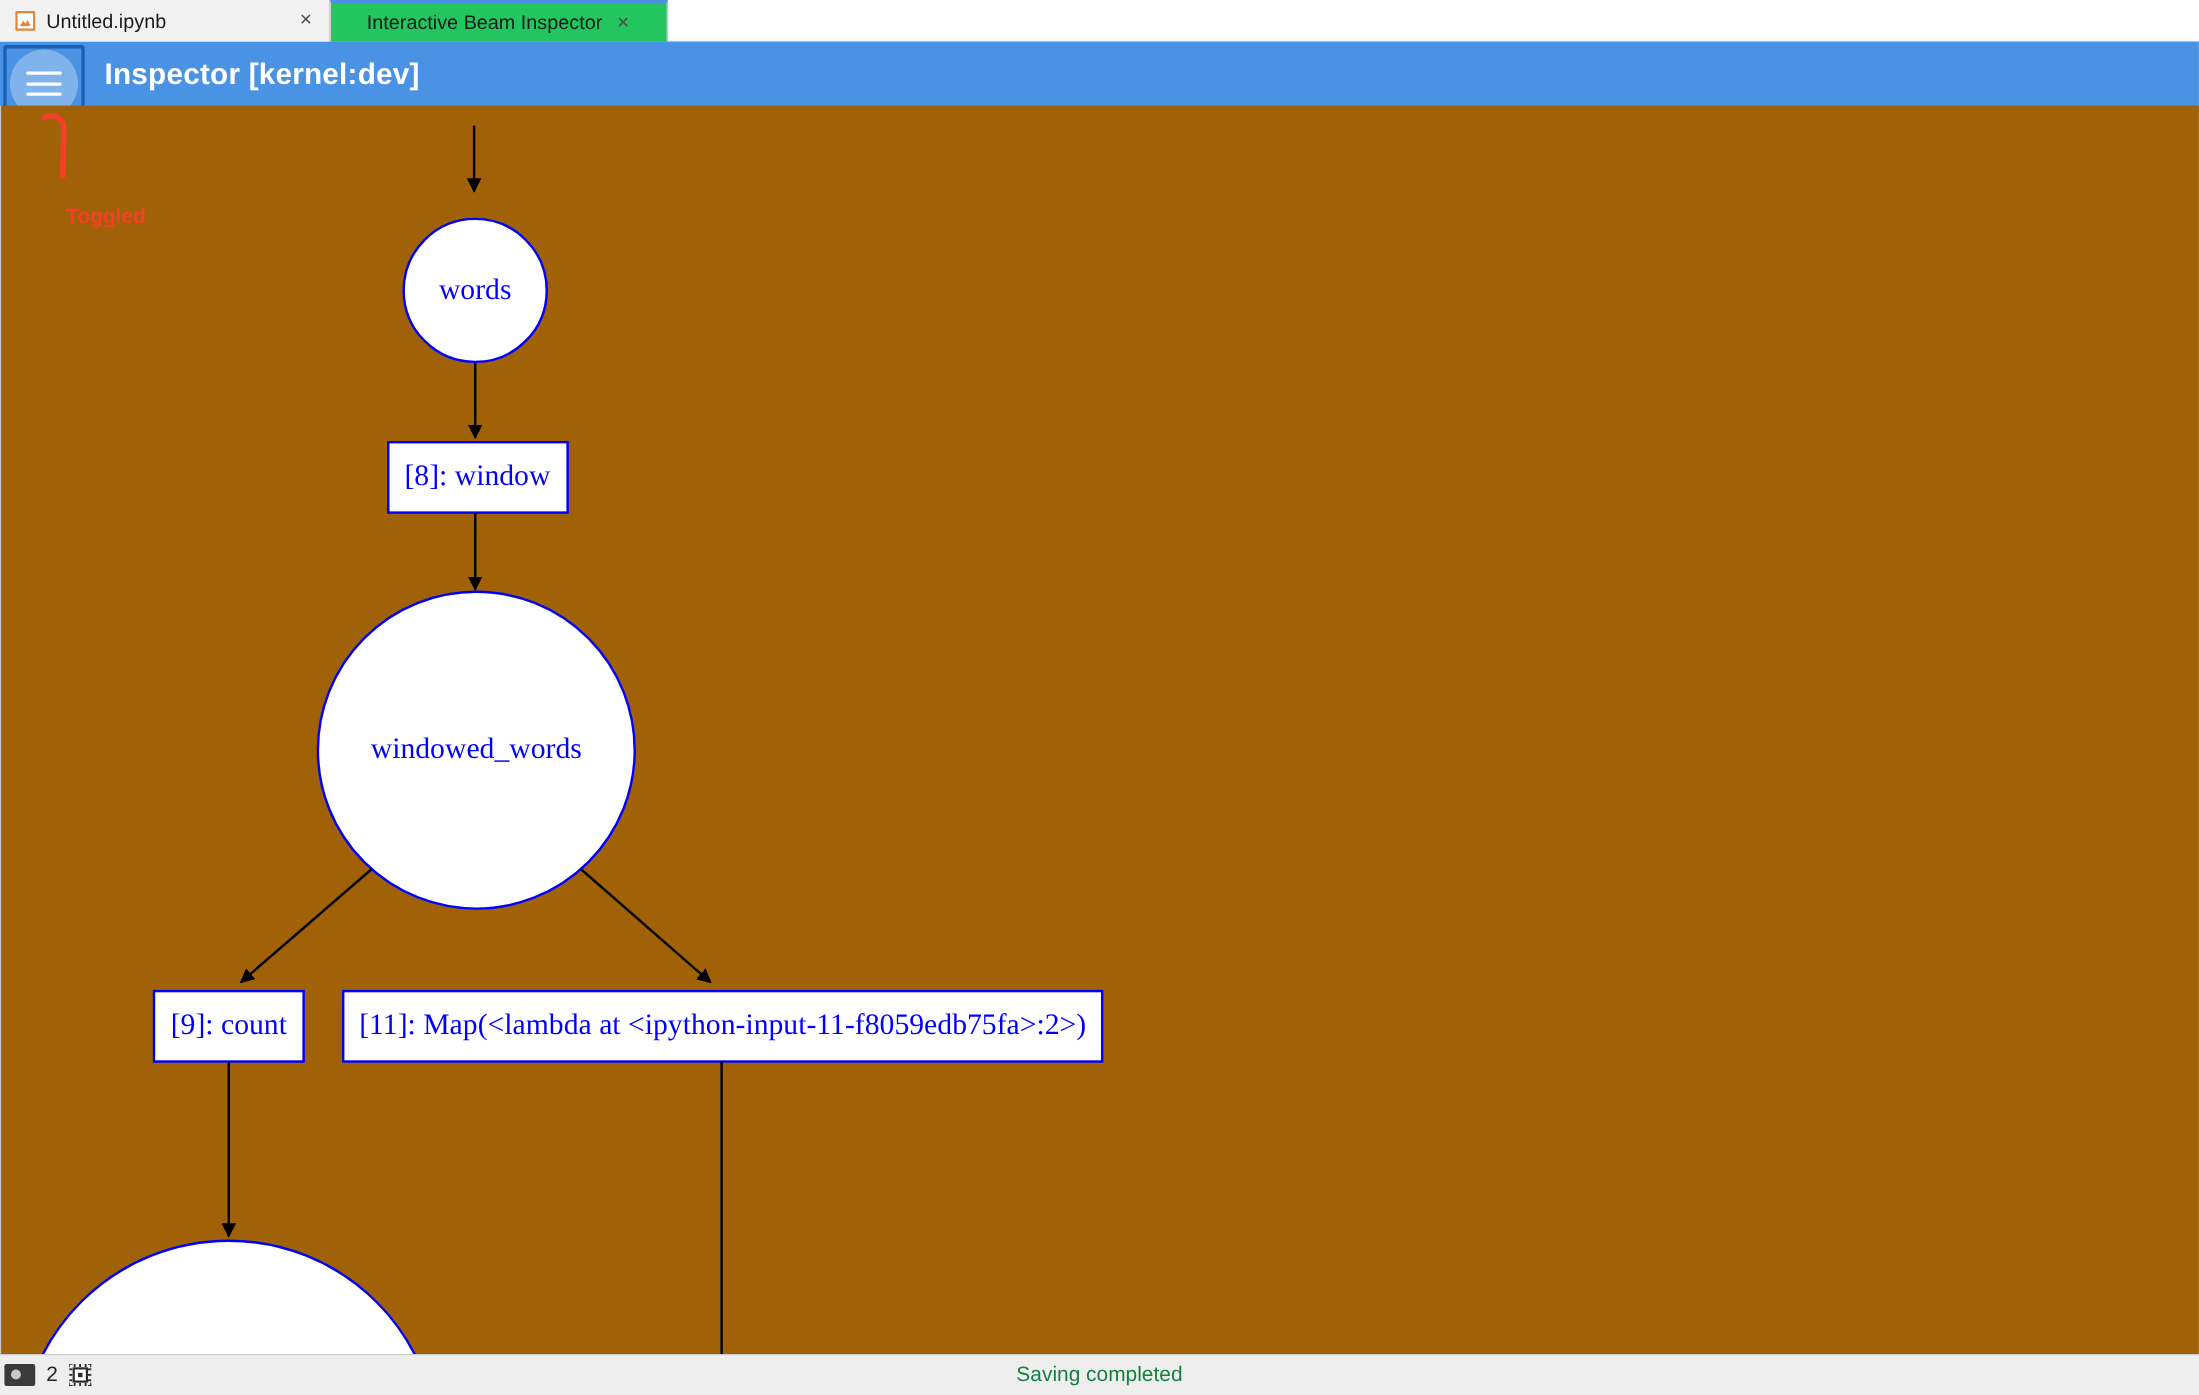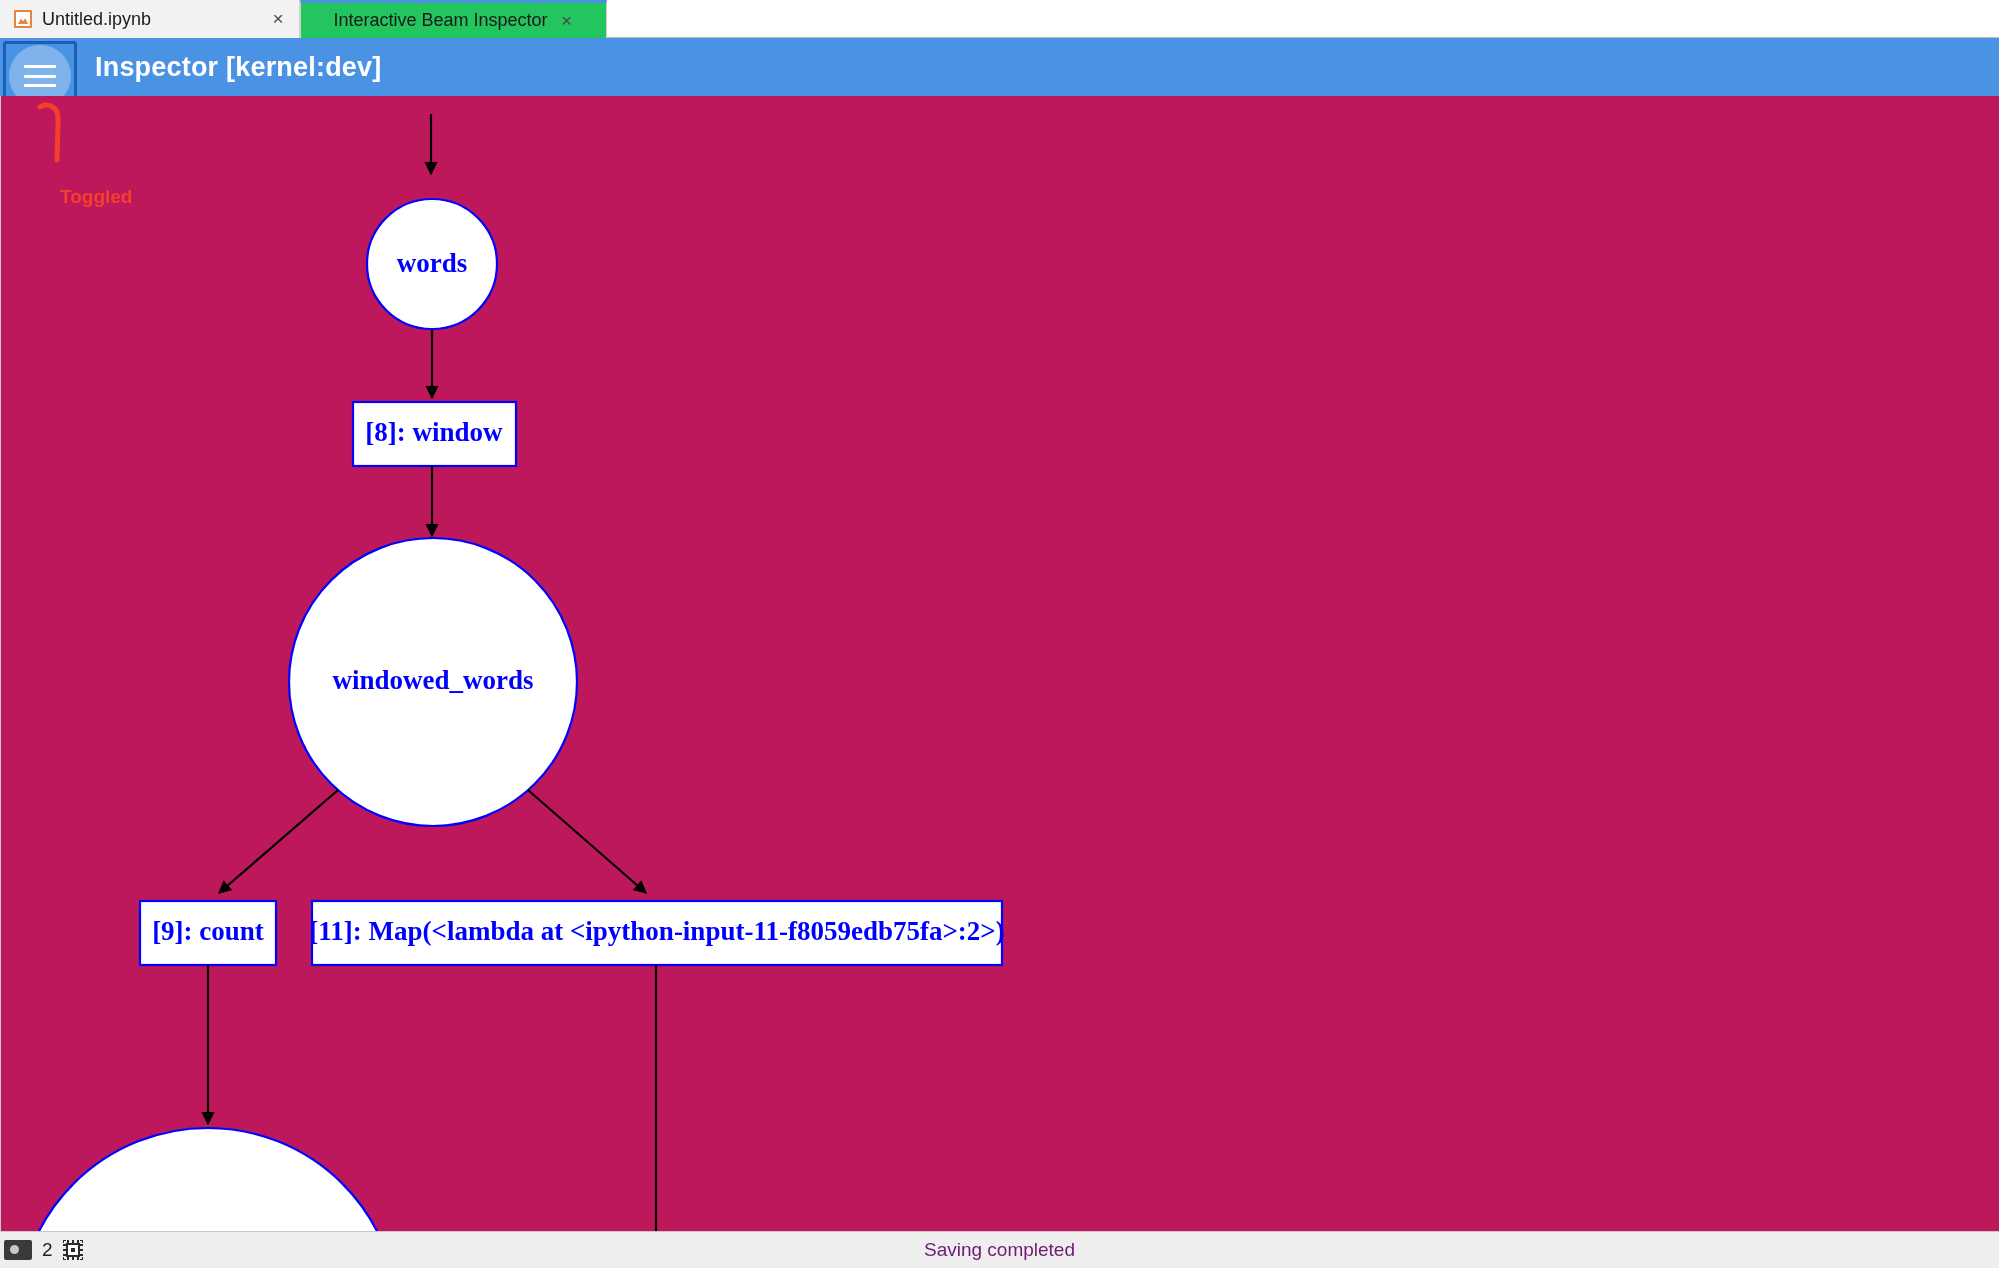--- a/index.html
+++ b/index.html
@@ -150,11 +150,10 @@
     left: 0; top: 96px;
     width: 1999px;
     height: 1135px;
-    background: #be185d;
+    background: #a16207;
     border-left: 1px solid #c9c9c9;
     box-sizing: border-box;
     overflow: hidden;
-    font-weight: bold;
   }
   .graph-svg {
     position: absolute;

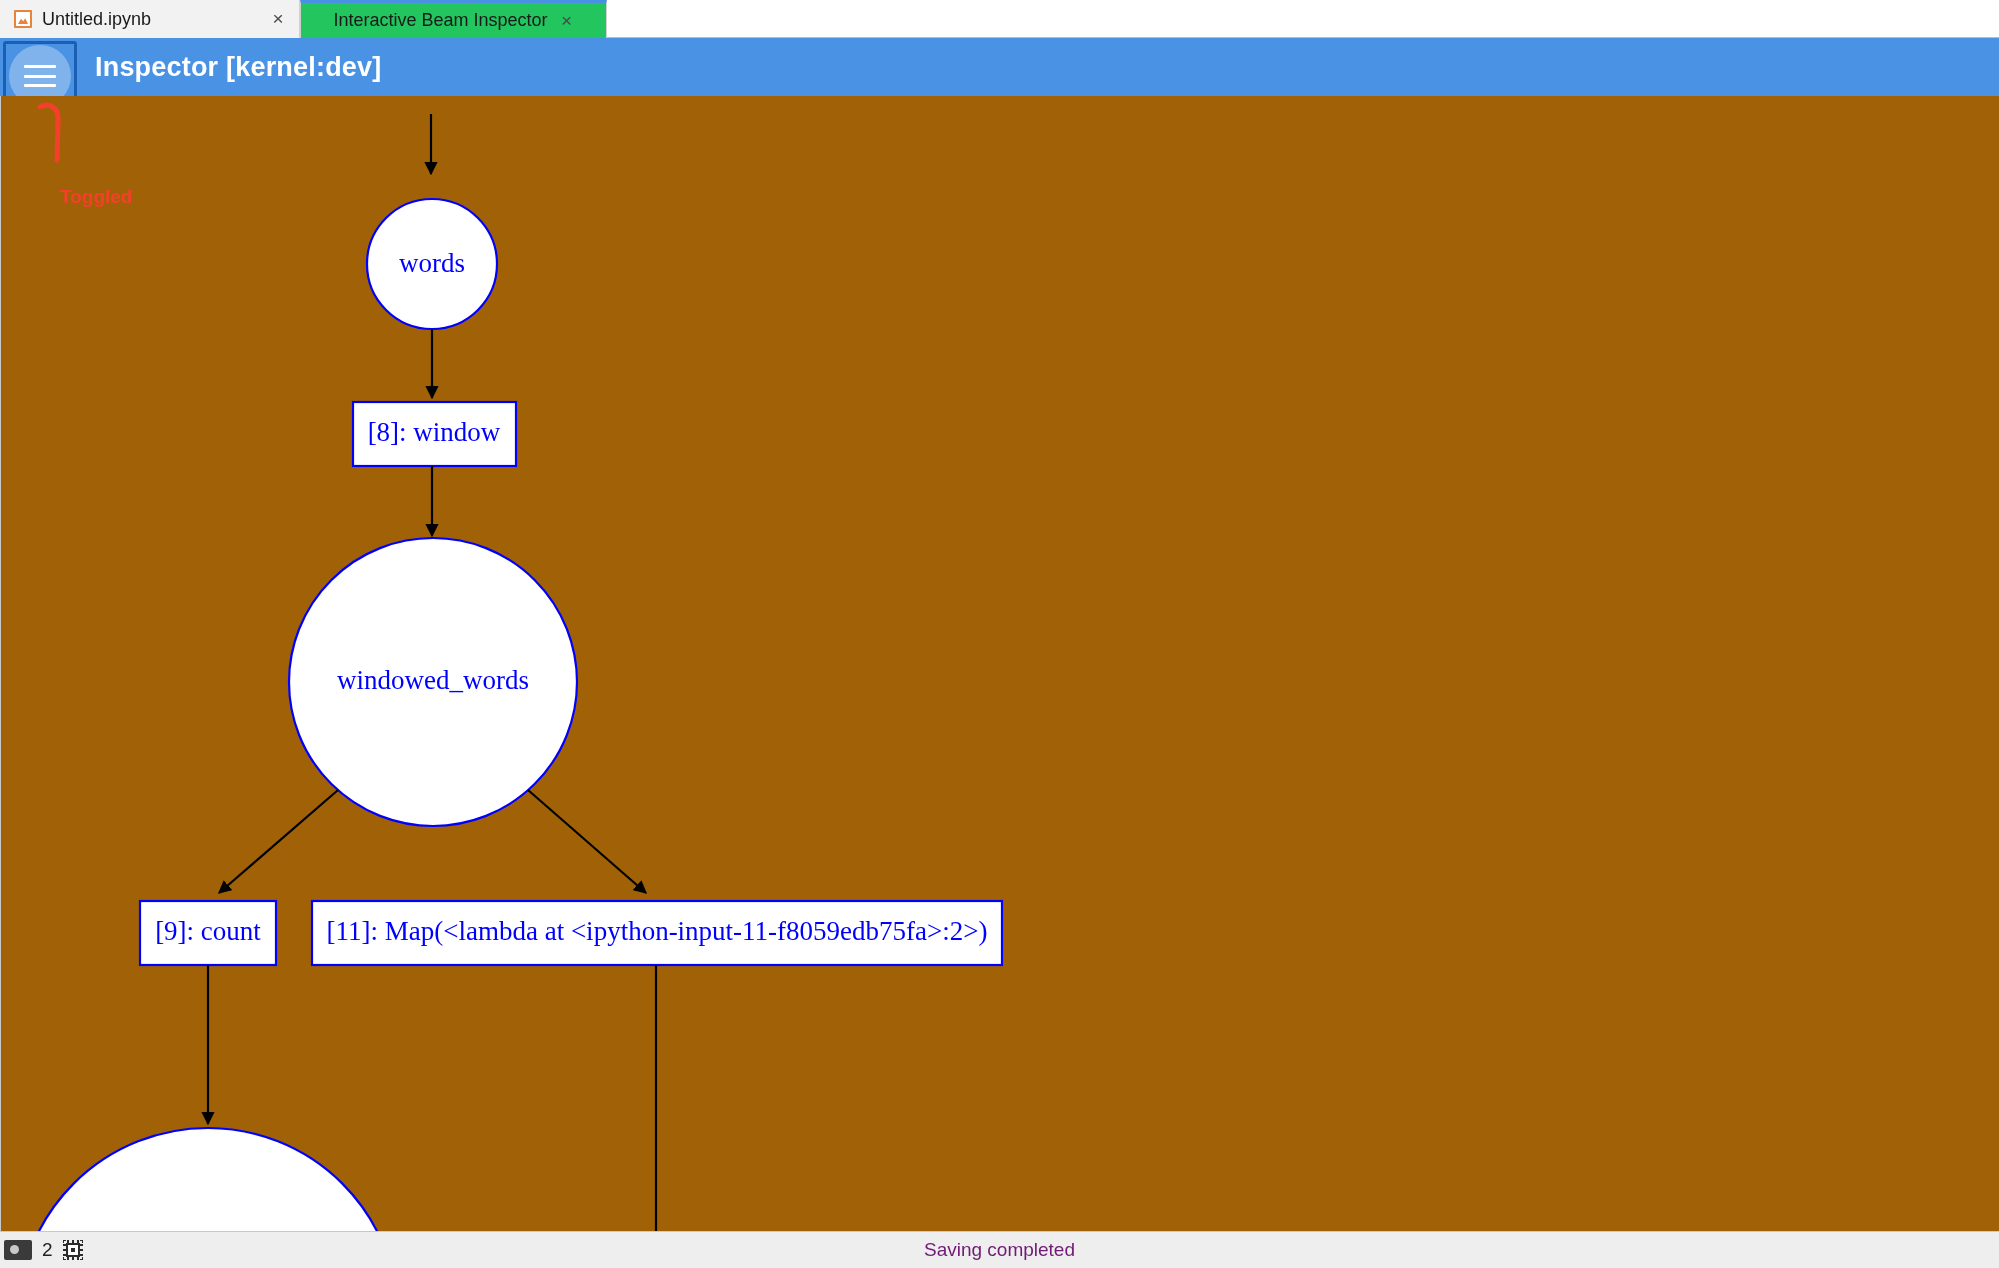--- a/index.html
+++ b/index.html
@@ -232,7 +232,7 @@
     left: 0; right: 0;
     text-align: center;
     font-size: 19px;
-    color: #701a75;
+    color: #15803d;
     pointer-events: none;
   }
   .sb-status-text { display: inline-block; }

